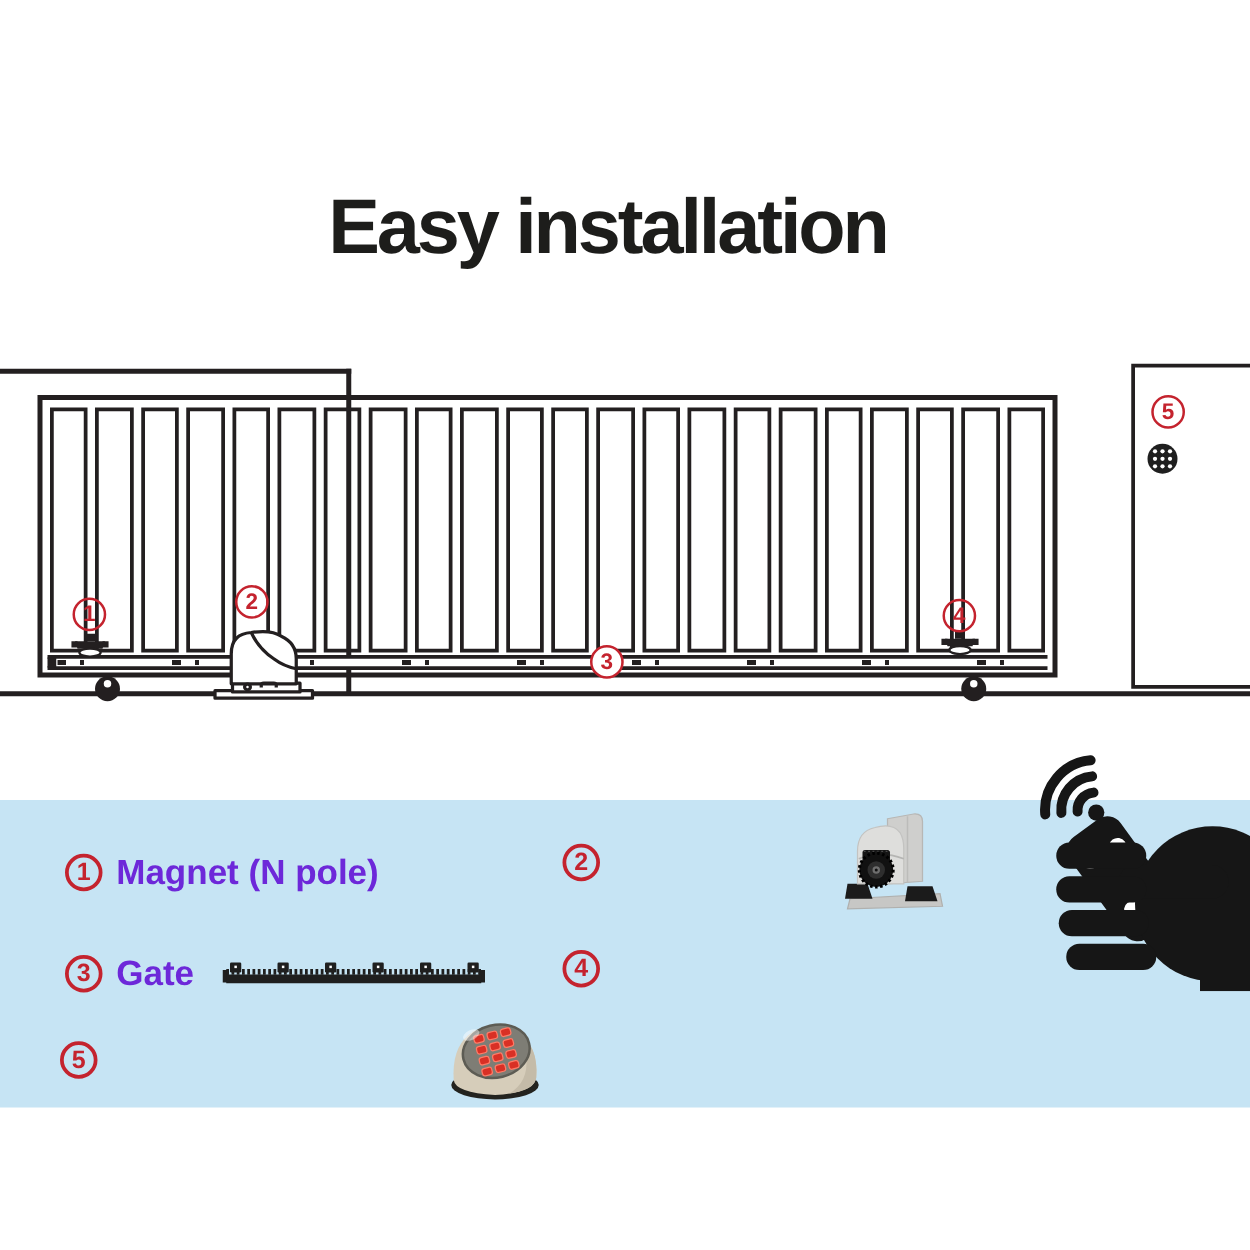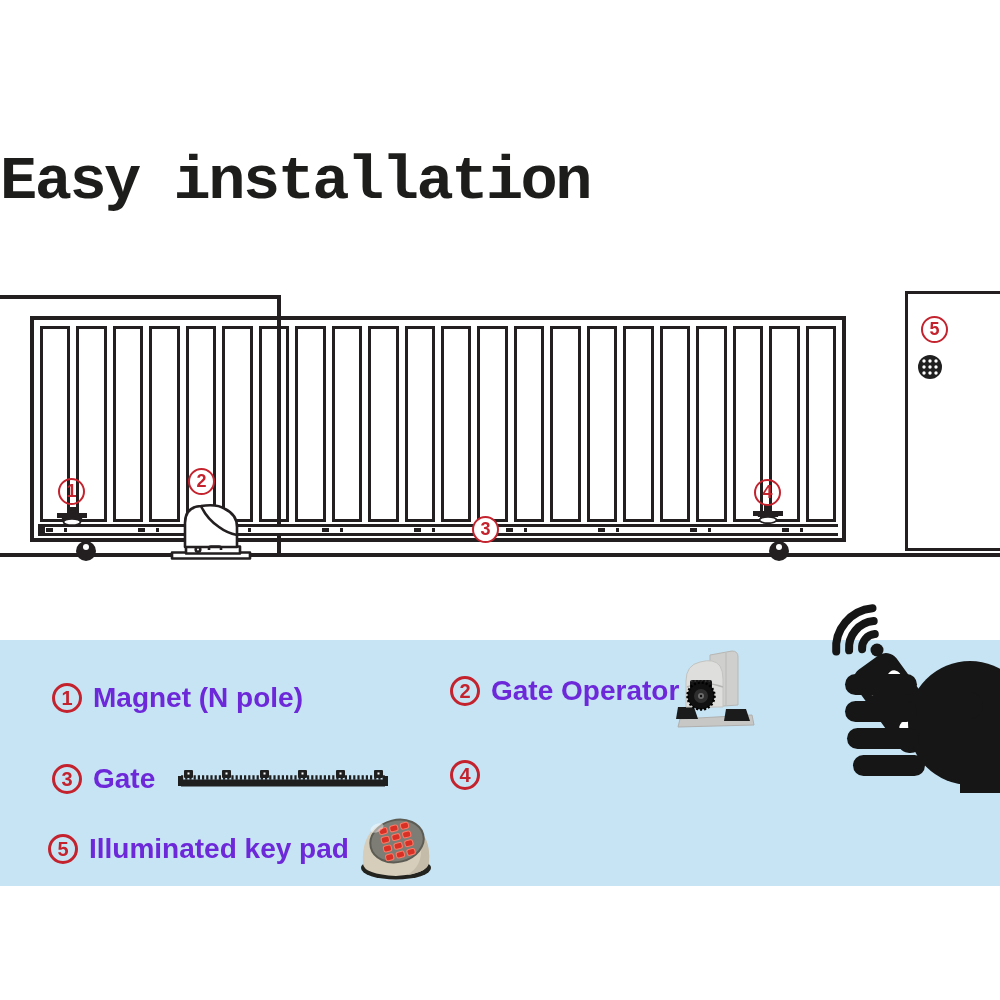--- a/index.html
+++ b/index.html
@@ -8,8 +8,8 @@
 
   
   .title{
-    position:absolute;left:0;top:146px;width:972px;
-    font-family:Liberation Mono, monospace;
+    position:absolute;left:0;top:146px;width:972px;text-align:center;
+    font-family:Liberation Sans, sans-serif;
     font-size:62px;font-weight:bold;letter-spacing:-2.5px;color:#1d1d1b;
   }
 

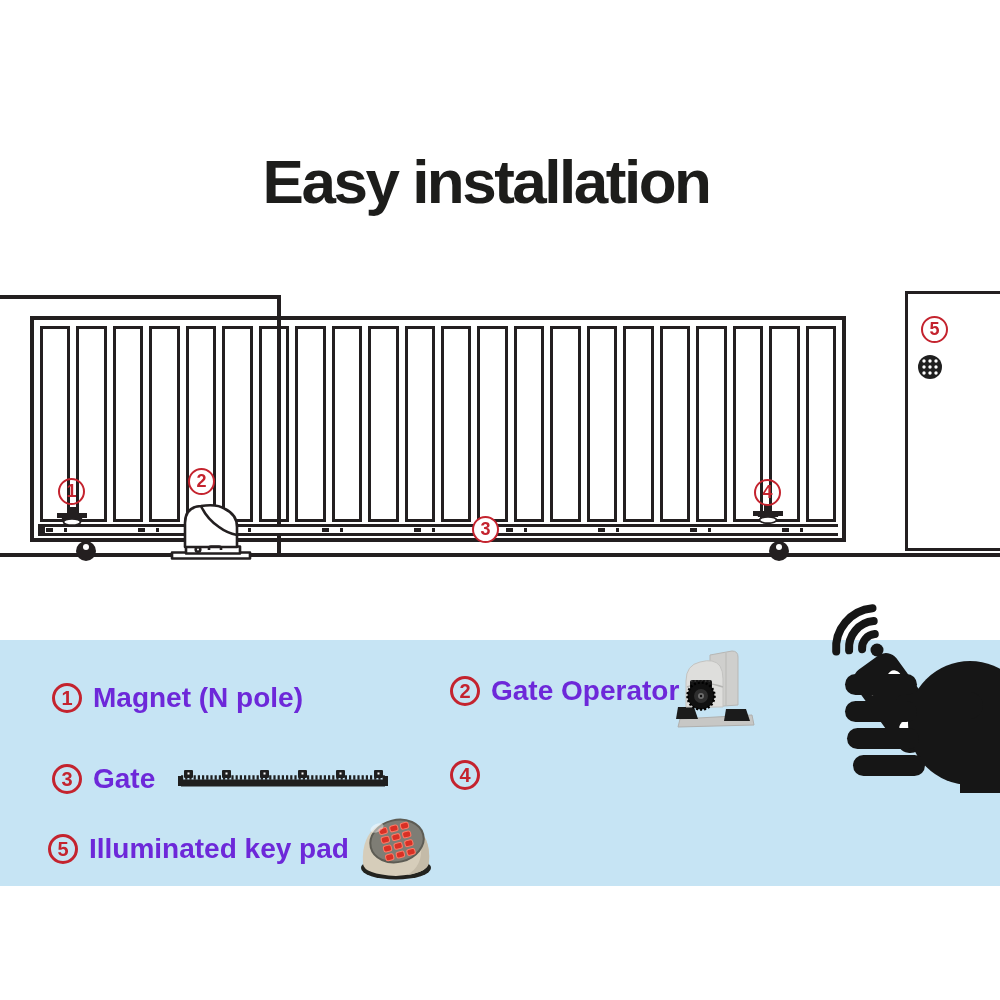--- a/index.html
+++ b/index.html
@@ -186,7 +186,6 @@
 
   <div class="legend-item li2">
     <span class="legend-num">2</span>
-    <span class="legend-label">Gate Operator</span>
   </div>
 
   <div class="legend-item li3">

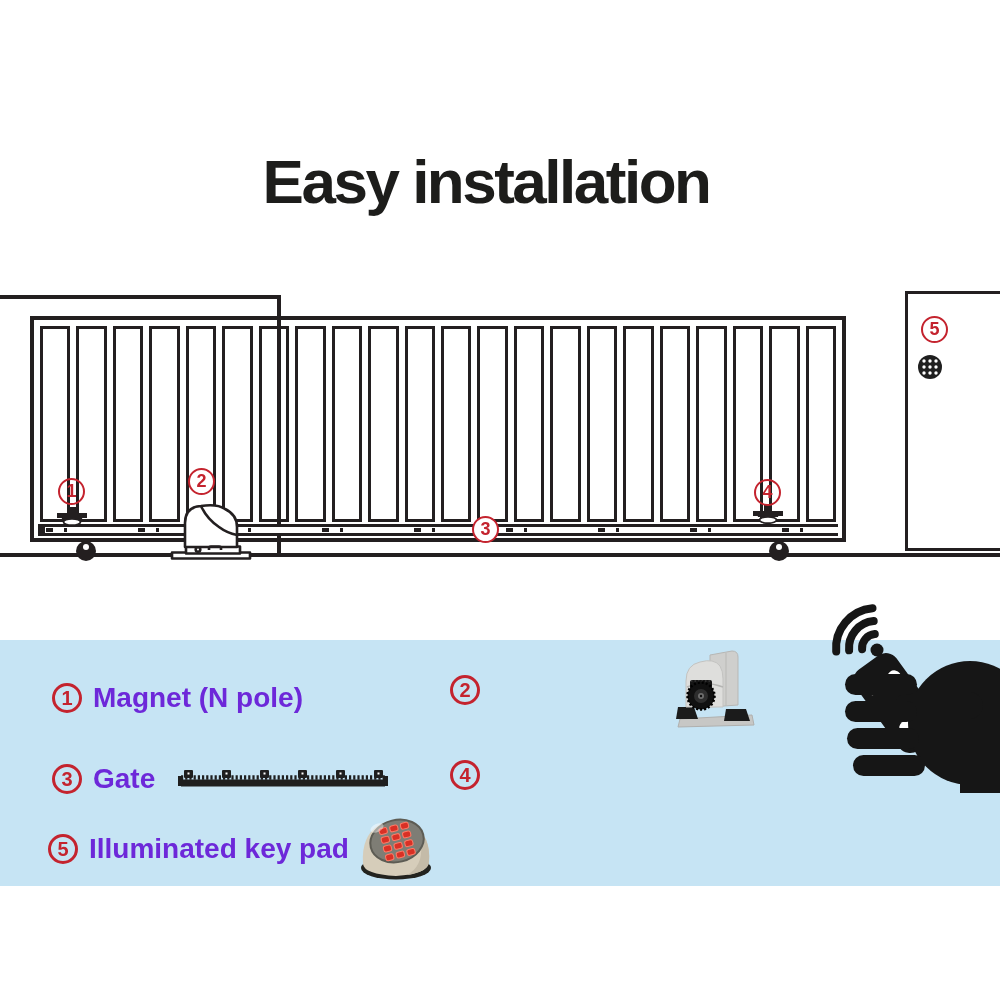--- a/index.html
+++ b/index.html
@@ -221,7 +221,6 @@
 
   <div class="legend-item li5">
     <span class="legend-num">5</span>
-    <span class="legend-label">Illuminated key pad</span>
   </div>
 
   <svg class="legend-photo op-photo" width="80" height="86" viewBox="0 0 80 86">

